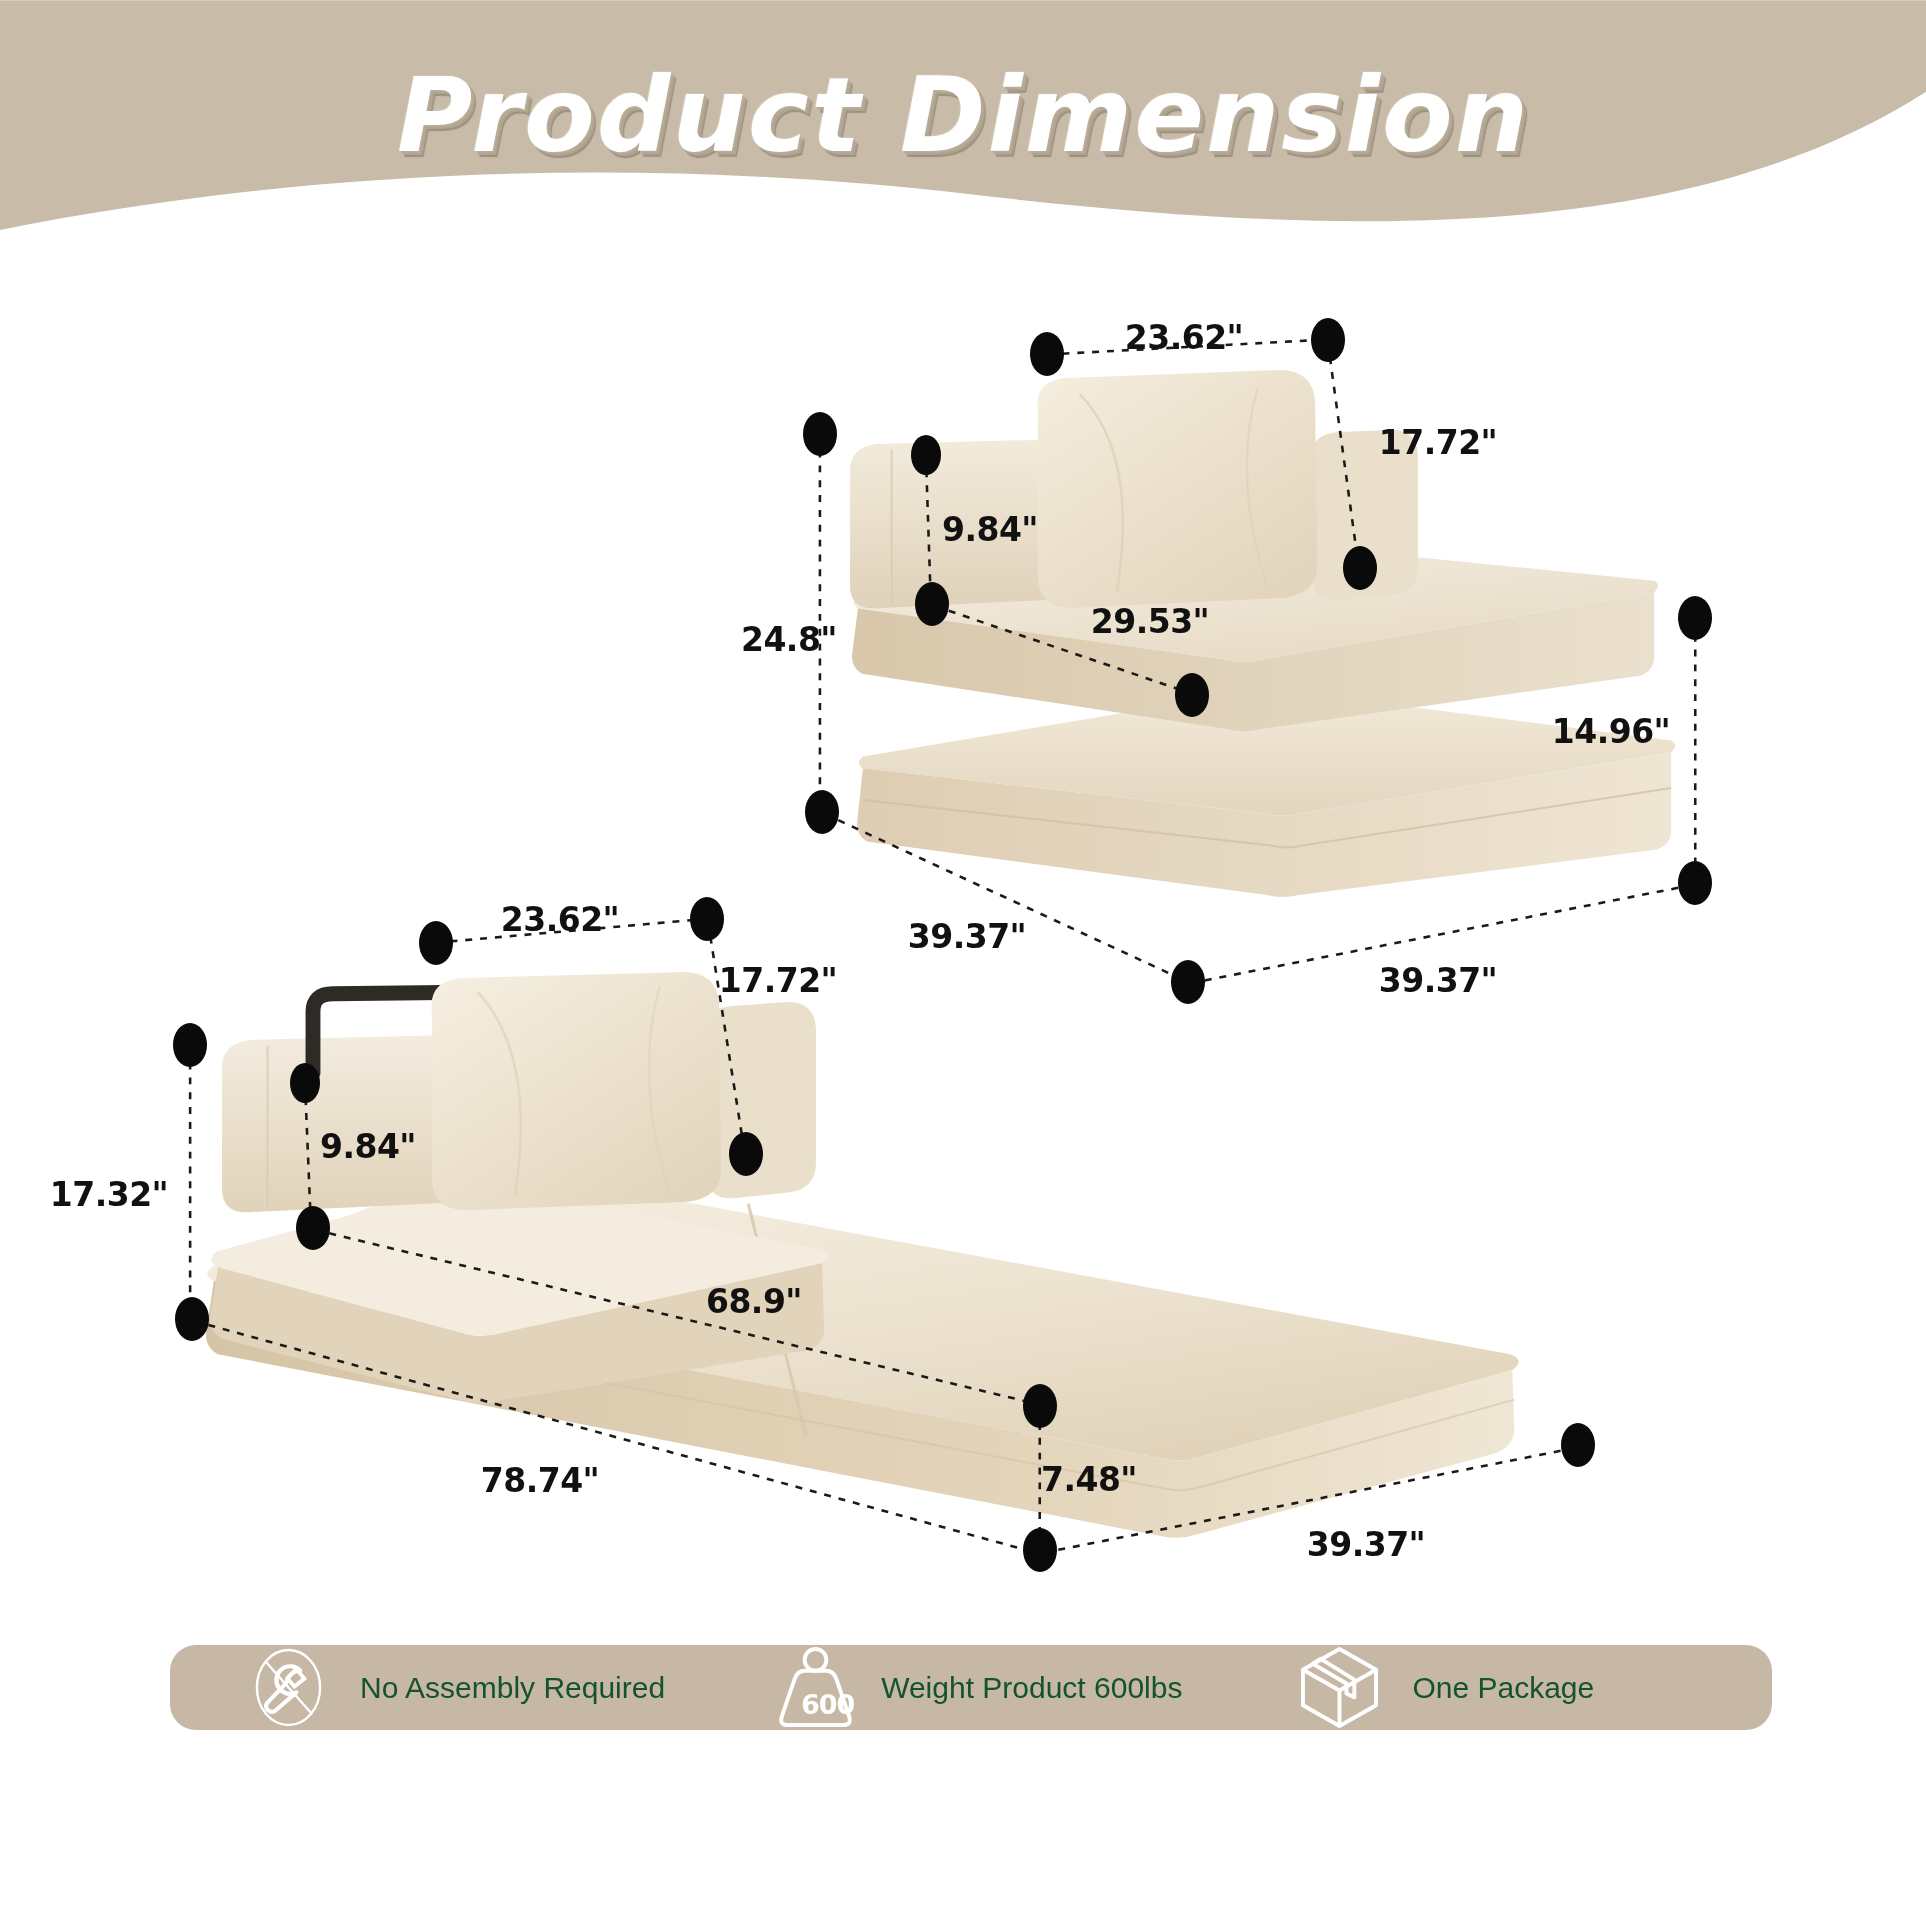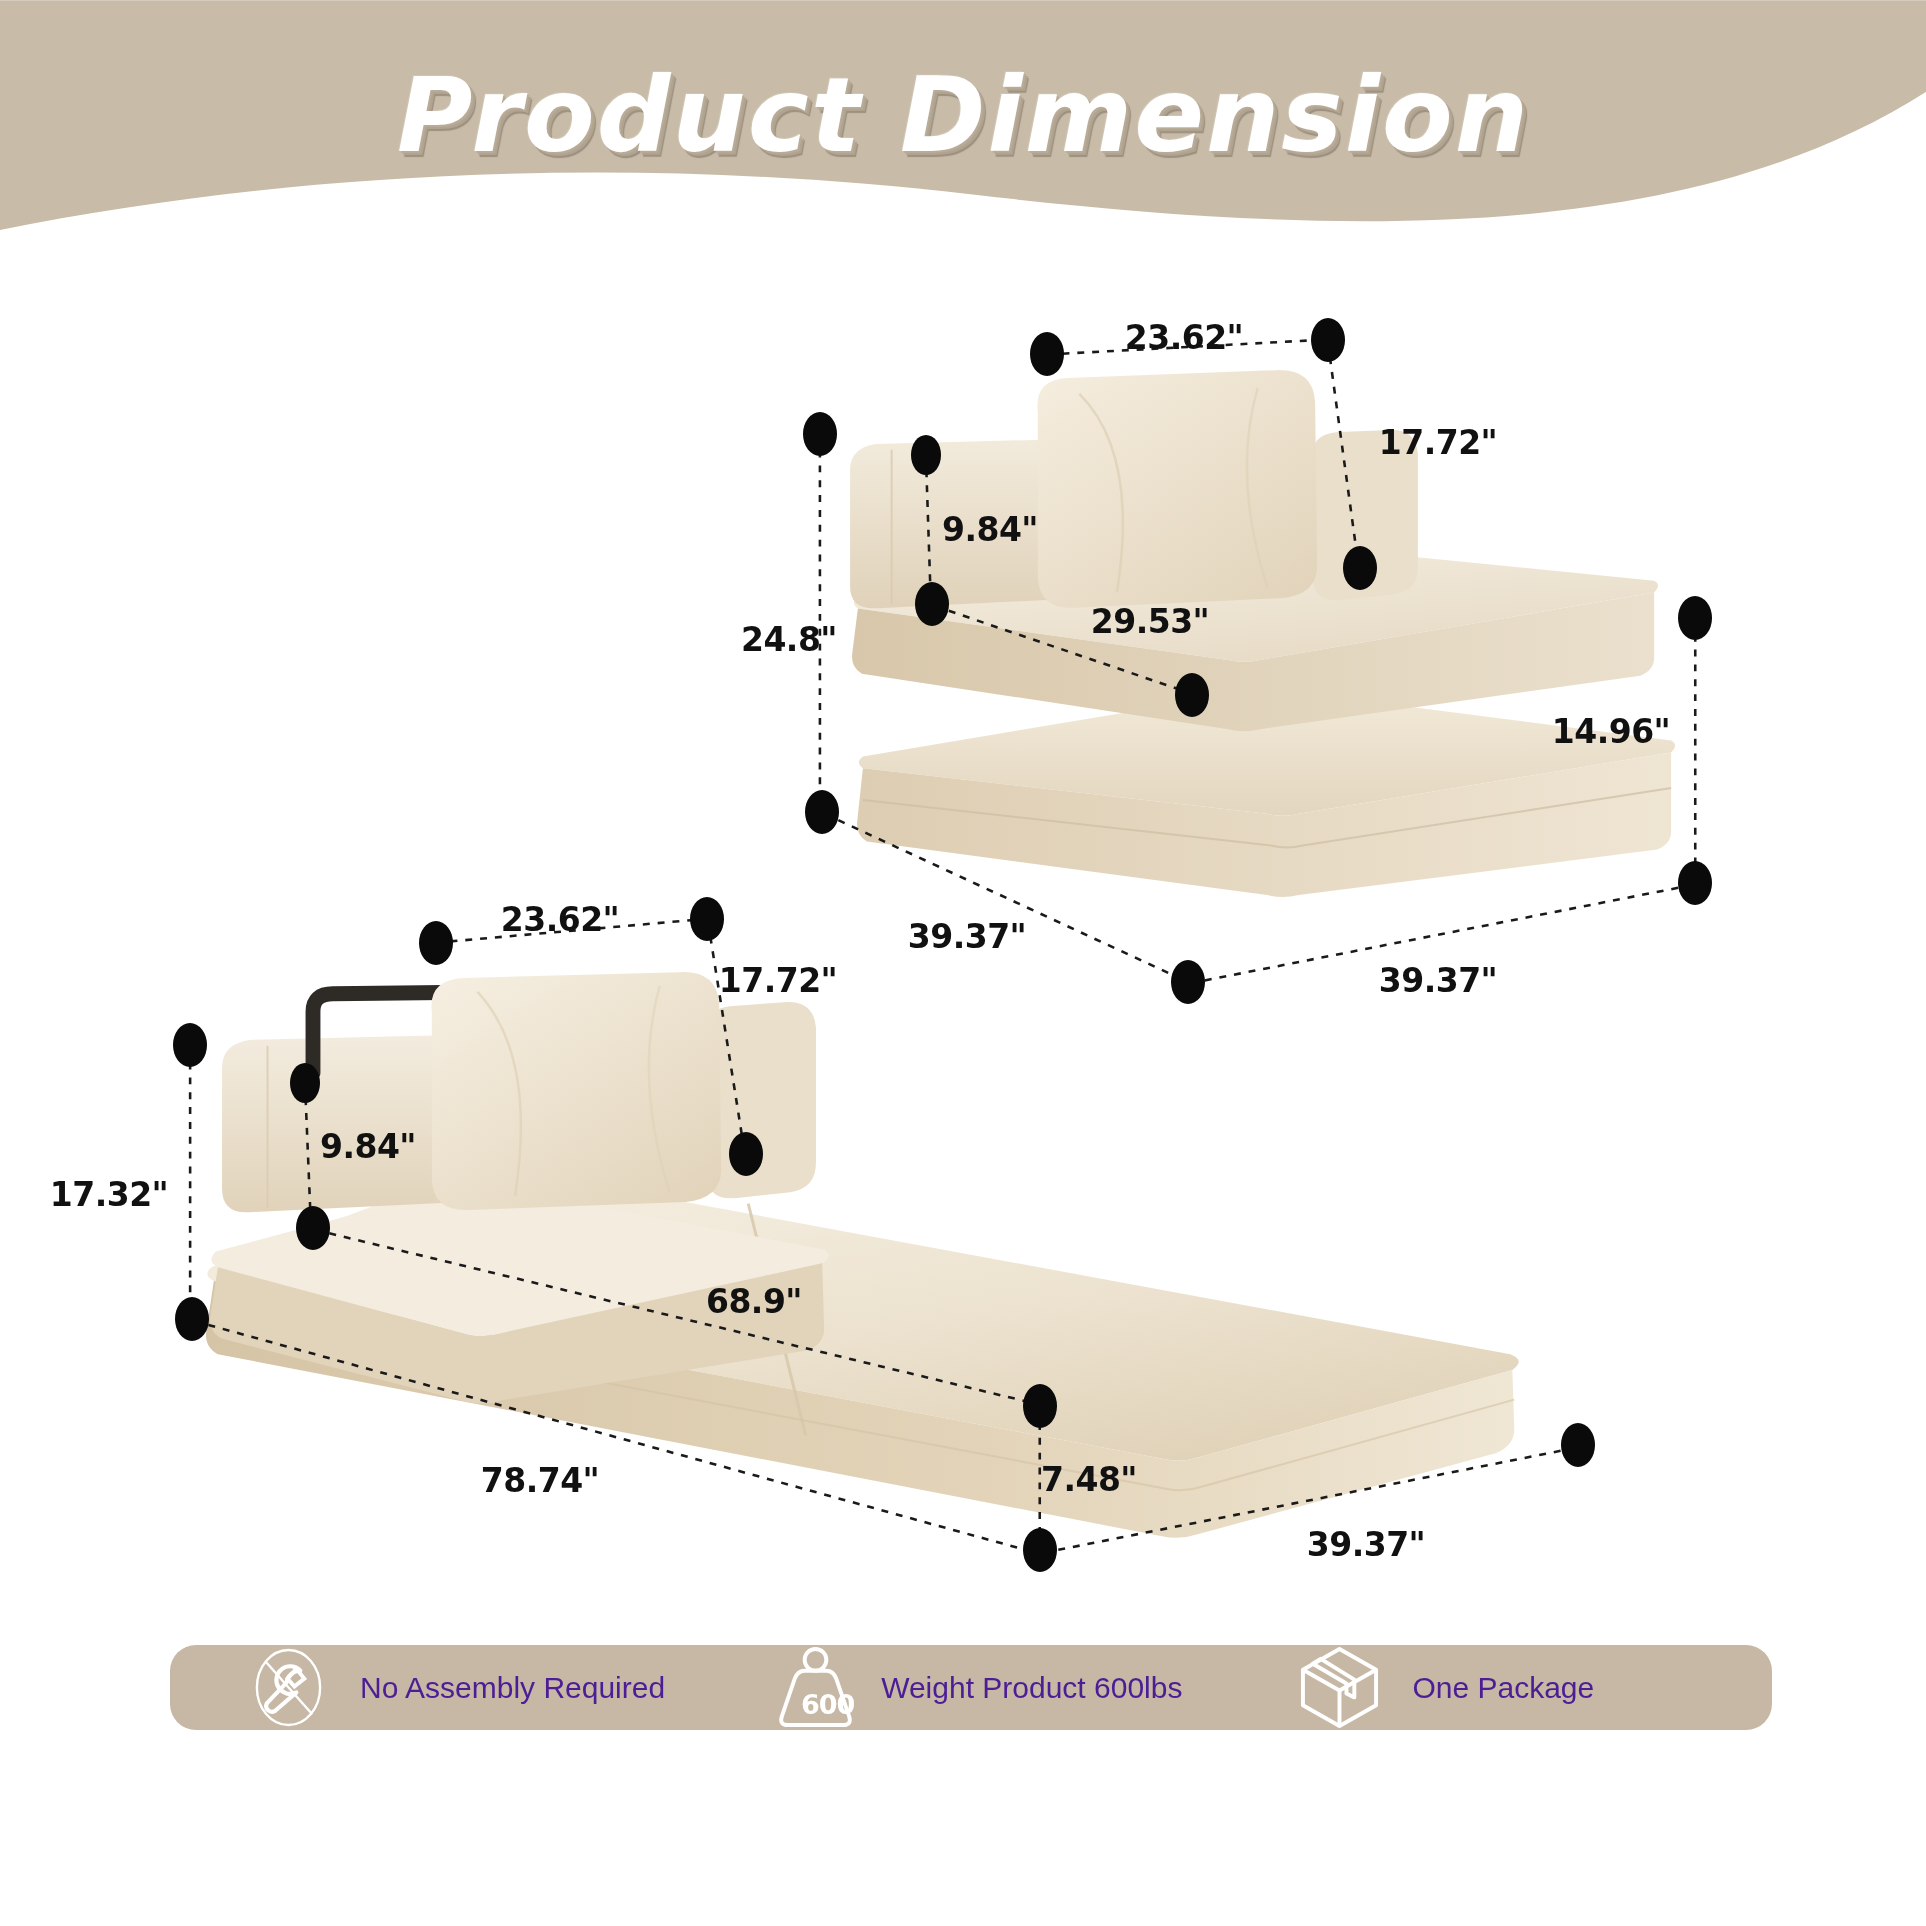--- a/index.html
+++ b/index.html
@@ -60,7 +60,7 @@
   .feat{display:flex;align-items:center;height:100%;}
   .feat .ficon{display:flex;align-items:center;justify-content:center;}
   .feat .flabel{
-    color:#4c1d95;font-size:30px;font-weight:400;white-space:nowrap;
+    color:#14532d;font-size:30px;font-weight:400;white-space:nowrap;
     font-family:"Liberation Sans", sans-serif;
   }
 </style>

